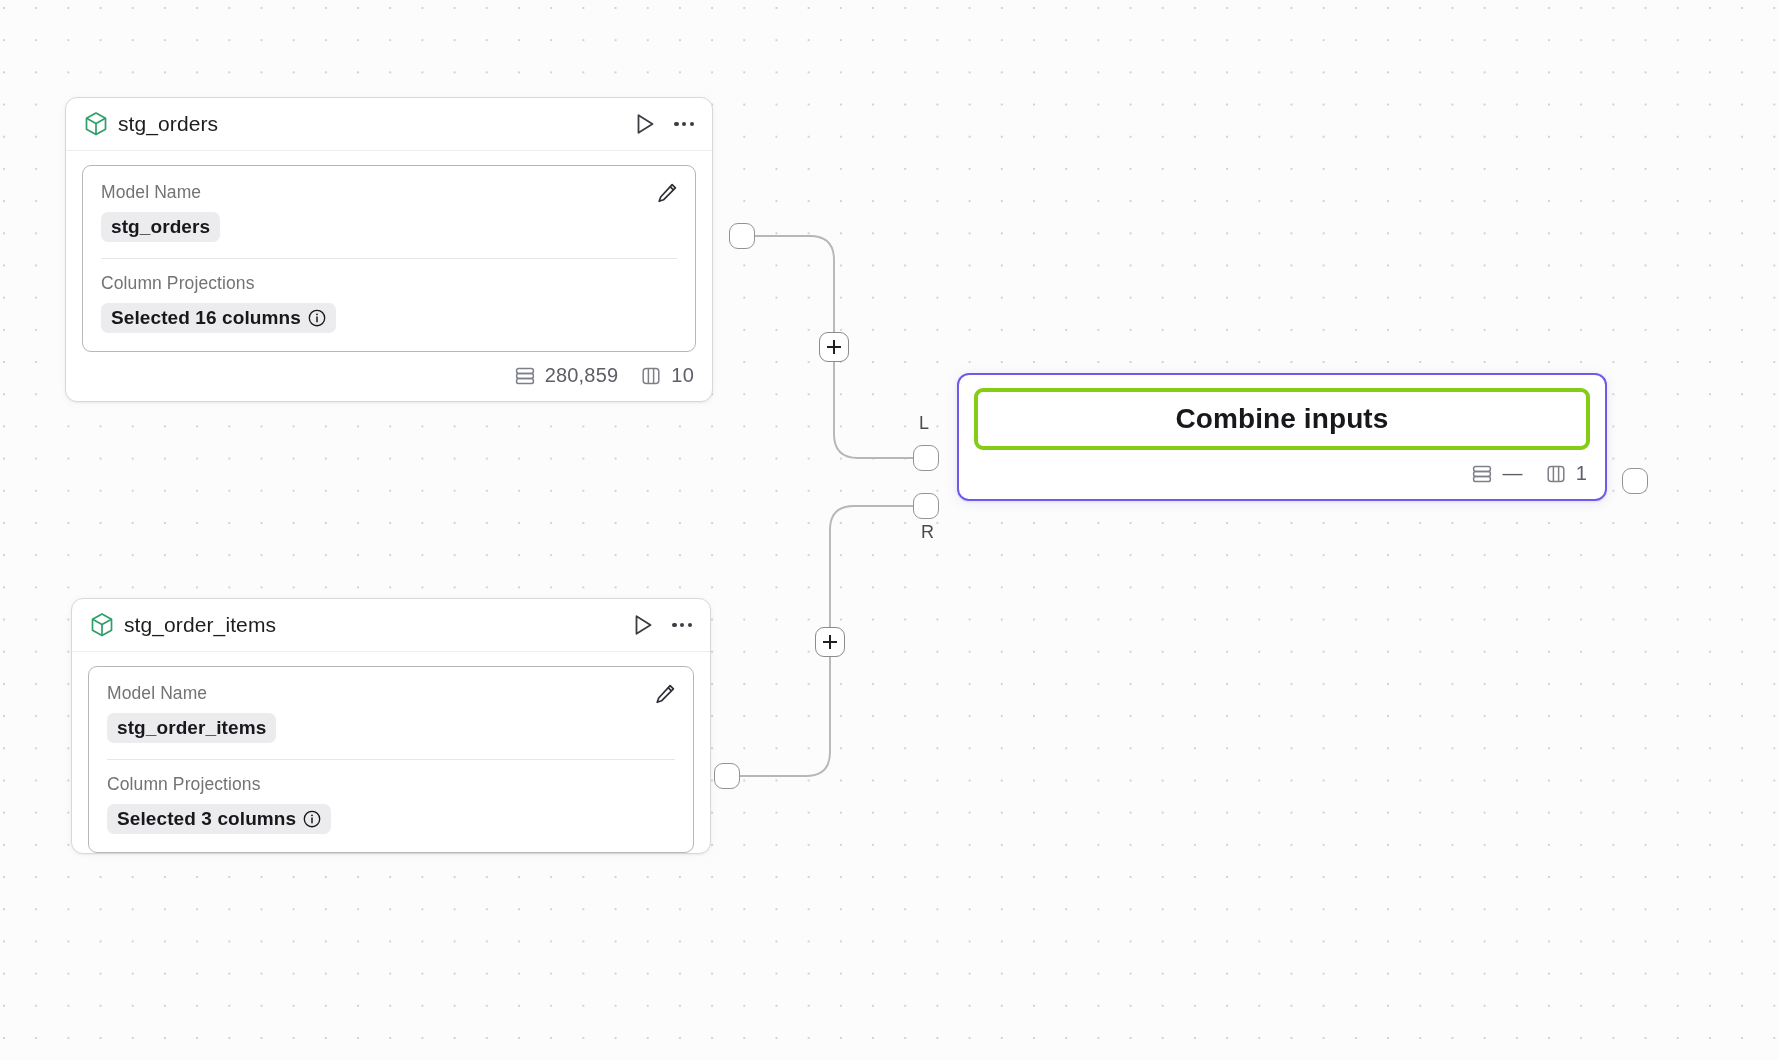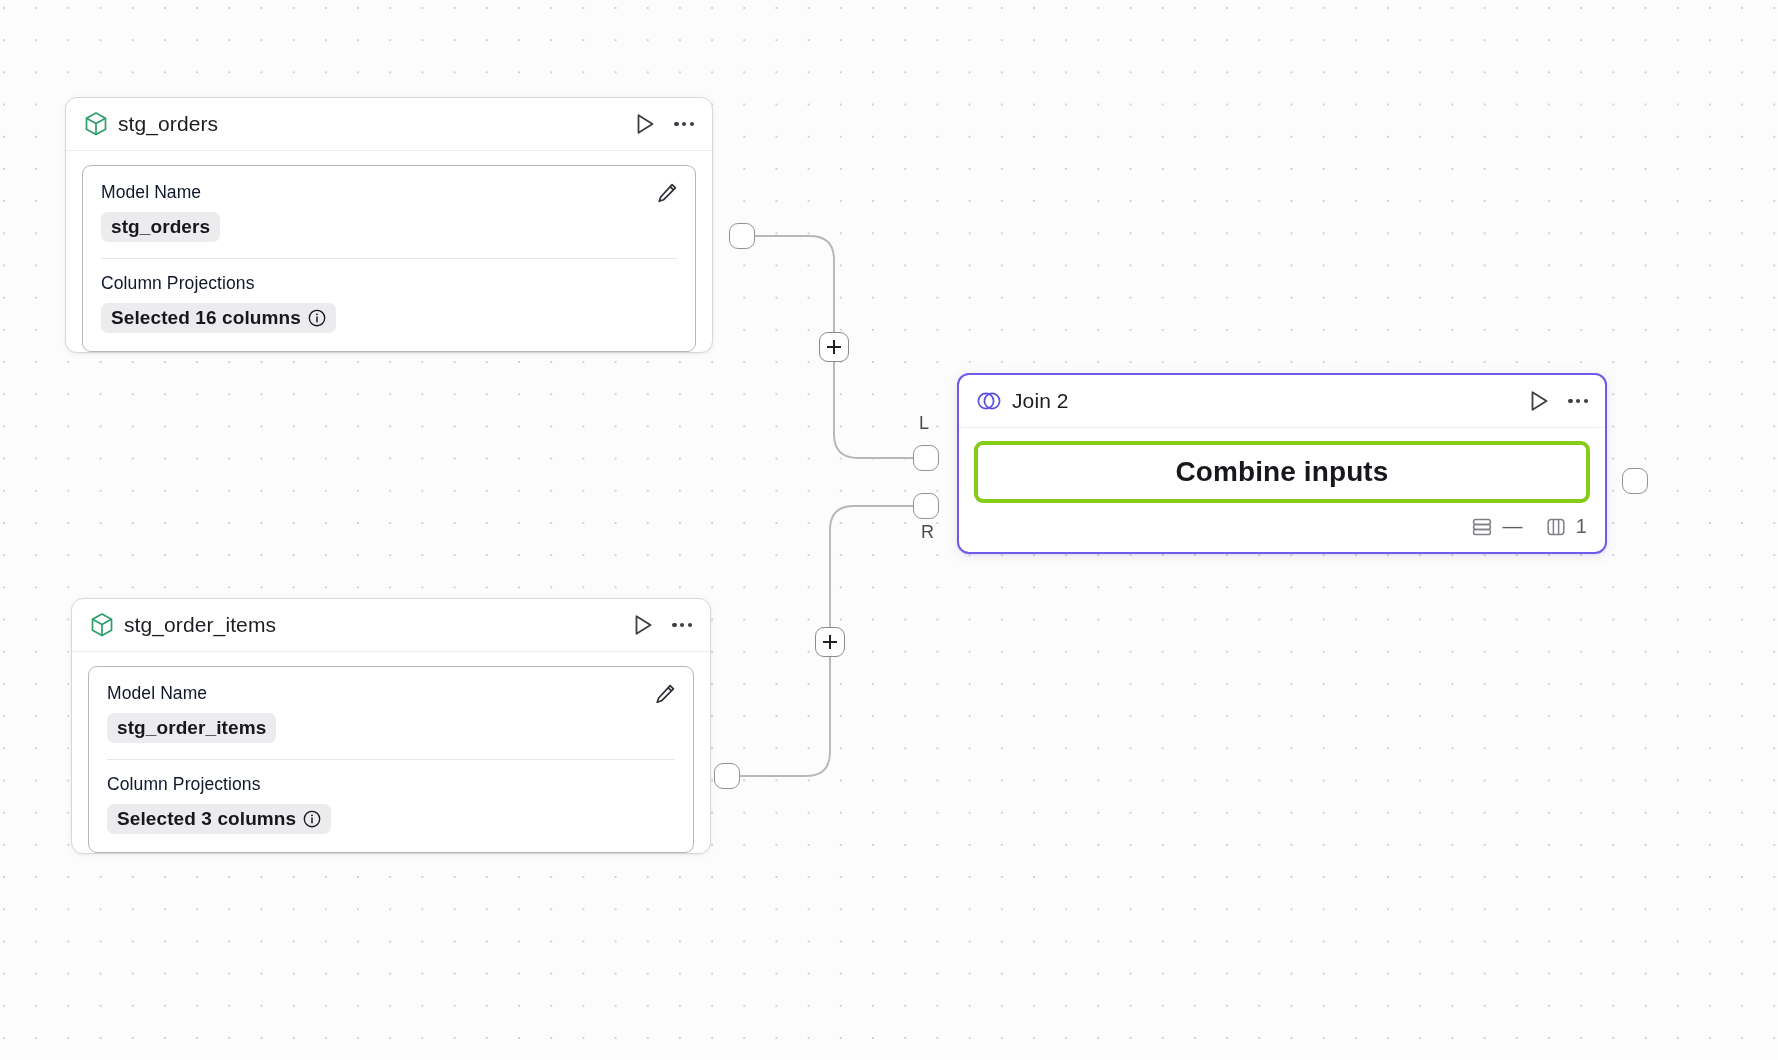--- a/index.html
+++ b/index.html
@@ -84,7 +84,7 @@
 
   .field-label {
     font-size: 17.5px;
-    color: #0f172a;
+    color: #737373;
     margin-bottom: 9px;
     letter-spacing: .1px;
   }

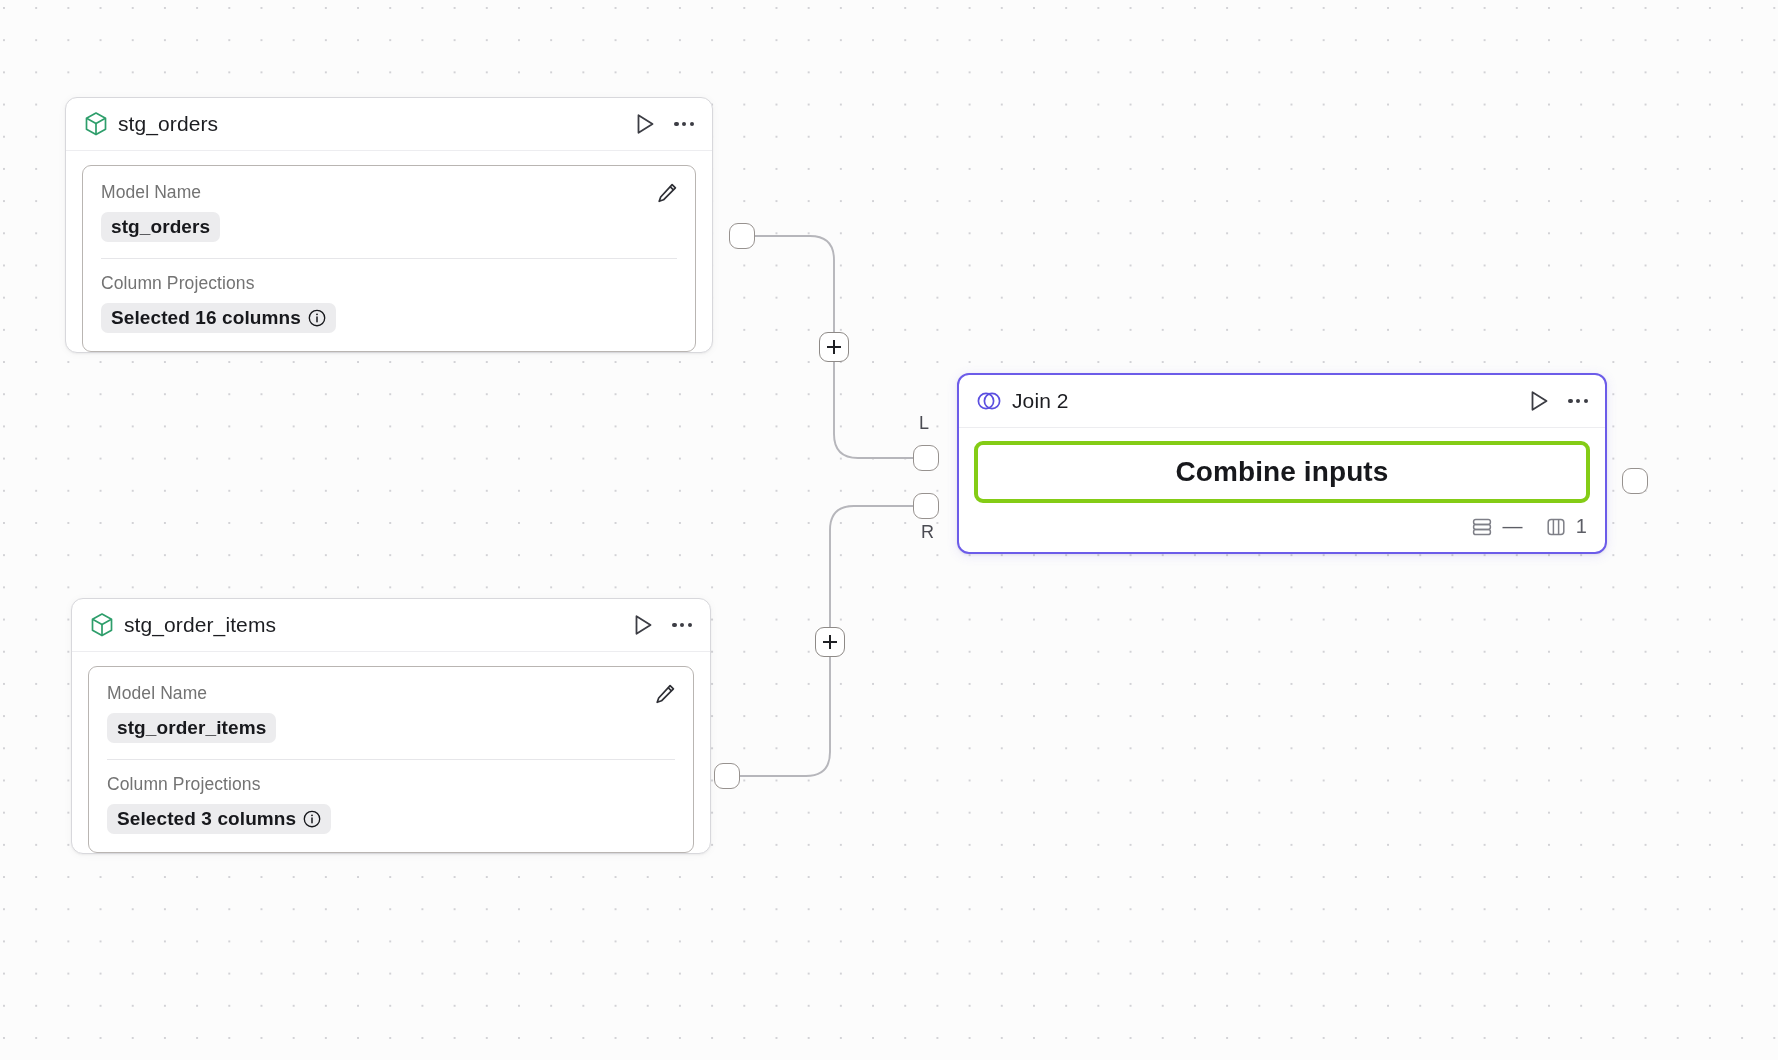--- a/index.html
+++ b/index.html
@@ -235,6 +235,28 @@
       </div>
     </div>
 
+    <div class="node-footer">
+      <span class="stat">
+        <span style="display:flex;">
+          <svg width="22" height="22" viewBox="0 0 22 22" fill="none">
+            <rect x="2.6" y="3.4" width="16.8" height="5" rx="2.2" stroke="#7e7f87" stroke-width="1.5"></rect>
+            <rect x="2.6" y="8.5" width="16.8" height="5" rx="2.2" stroke="#7e7f87" stroke-width="1.5"></rect>
+            <rect x="2.6" y="13.6" width="16.8" height="5" rx="2.2" stroke="#7e7f87" stroke-width="1.5"></rect>
+          </svg>
+        </span>
+        <span class="stat-val">280,859</span>
+      </span>
+      <span class="stat">
+        <span style="display:flex;">
+          <svg width="22" height="22" viewBox="0 0 22 22" fill="none">
+            <rect x="3.2" y="3.6" width="15.6" height="14.8" rx="3" stroke="#7e7f87" stroke-width="1.5"></rect>
+            <path d="M8.4 3.9 L8.4 18.1" stroke="#7e7f87" stroke-width="1.5"></path>
+            <path d="M13.6 3.9 L13.6 18.1" stroke="#7e7f87" stroke-width="1.5"></path>
+          </svg>
+        </span>
+        <span class="stat-val">10</span>
+      </span>
+    </div>
   </div>
 
   <div class="port" style="left:729px; top:223px;"></div>

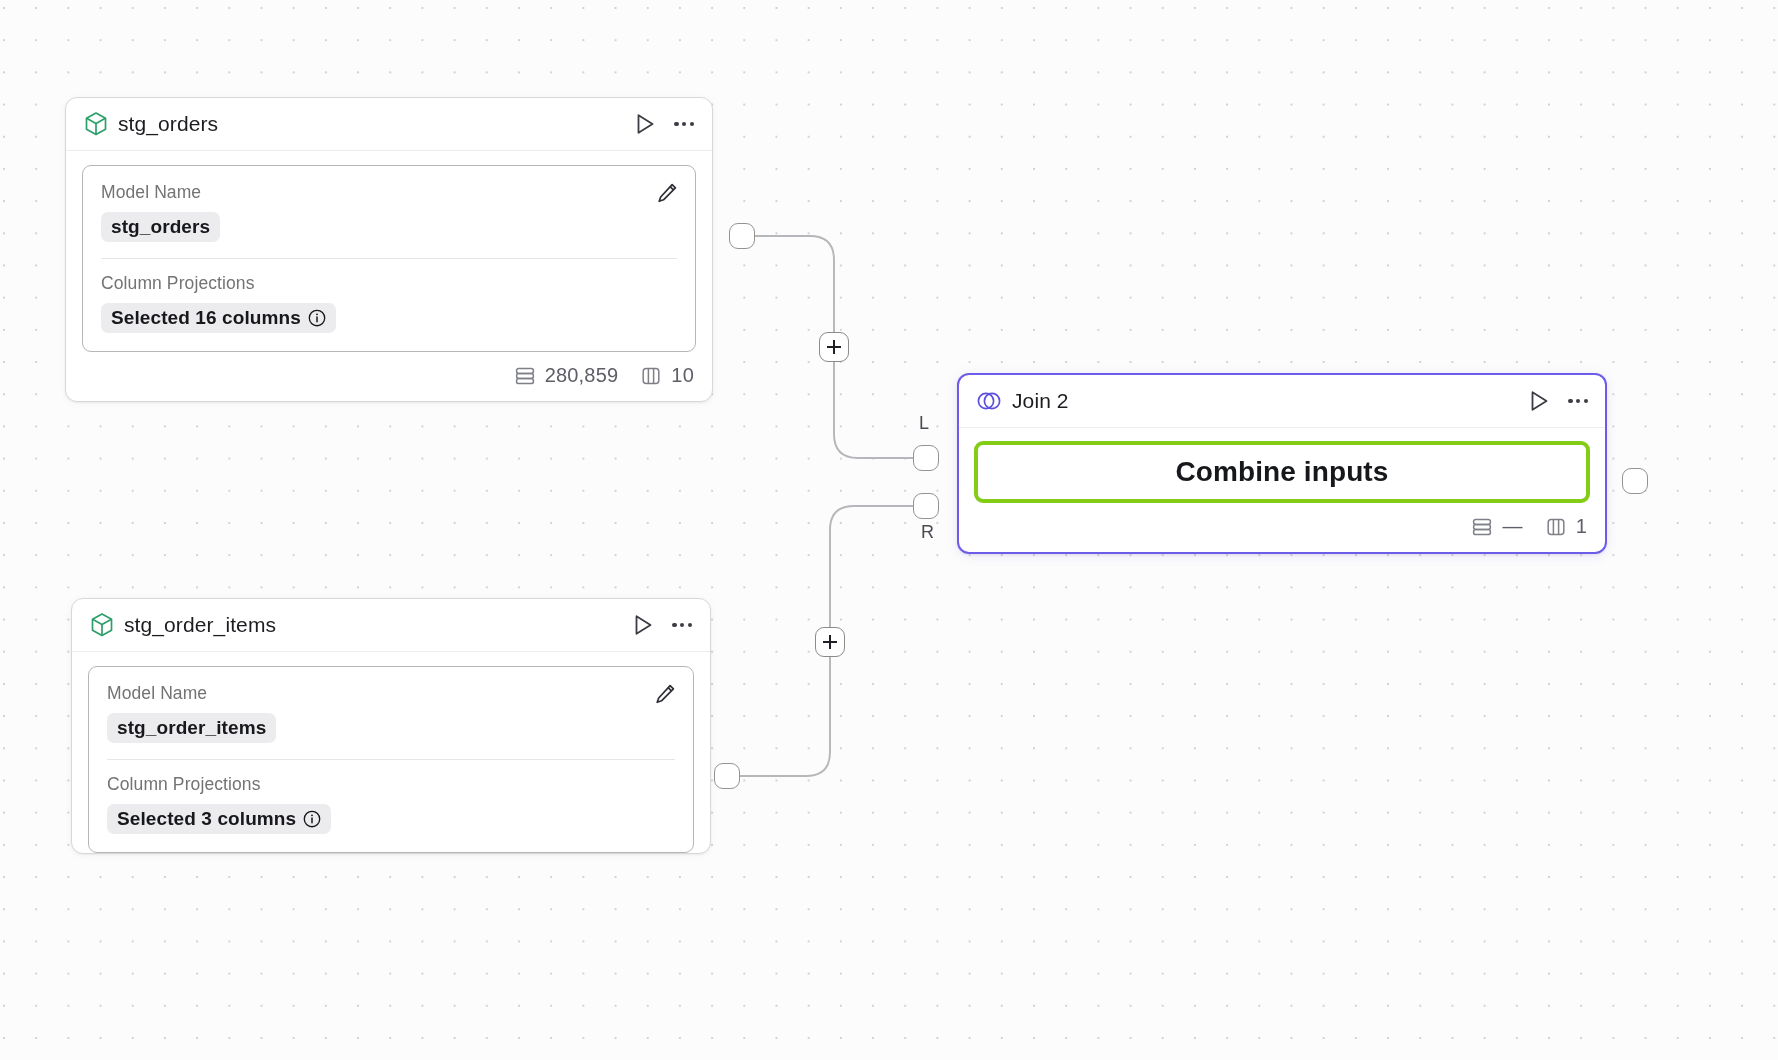--- a/index.html
+++ b/index.html
@@ -315,27 +315,6 @@
   <div class="port" style="left:714px; top:763px;"></div>
 
   <div class="node selected" style="left:957px; top:373px; width:650px;">
-    <div class="node-header">
-      <span style="display:flex;">
-        <svg width="26" height="22" viewBox="0 0 26 22" fill="none">
-          <circle cx="10" cy="11" r="7.6" stroke="#5b4fe0" stroke-width="1.7"></circle>
-          <circle cx="16" cy="11" r="7.6" stroke="#5b4fe0" stroke-width="1.7"></circle>
-        </svg>
-      </span>
-      <span class="node-title">Join 2</span>
-      <span class="hdr-actions">
-        <button class="icon-btn" title="Run">
-          <svg width="22" height="24" viewBox="0 0 22 24" fill="none">
-            <path d="M4.5 3.2 L18.5 12 L4.5 20.8 Z" stroke="#3c3d44" stroke-width="1.8" stroke-linejoin="round"></path>
-          </svg>
-        </button>
-        <button class="icon-btn dots" title="More options">
-          <i></i>
-            <i></i>
-            <i></i>
-        </button>
-      </span>
-    </div>
 
     <div class="node-body">
       <button class="combine-btn">Combine inputs</button>

